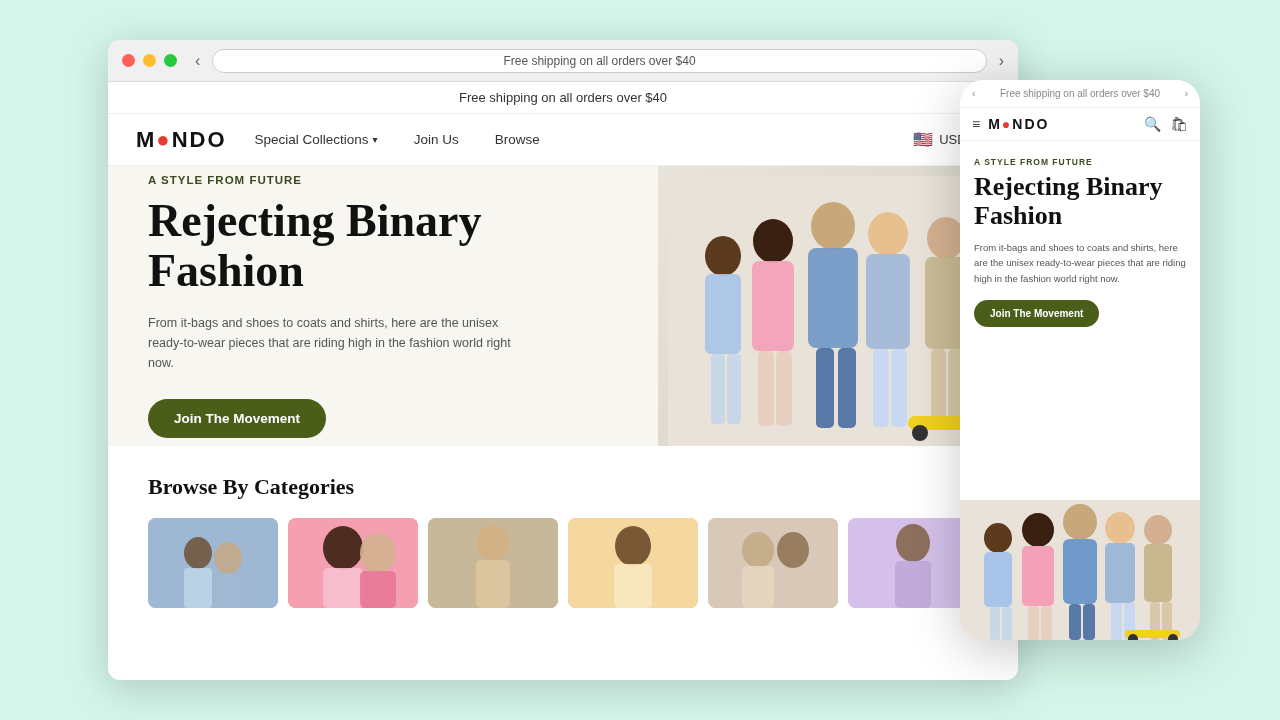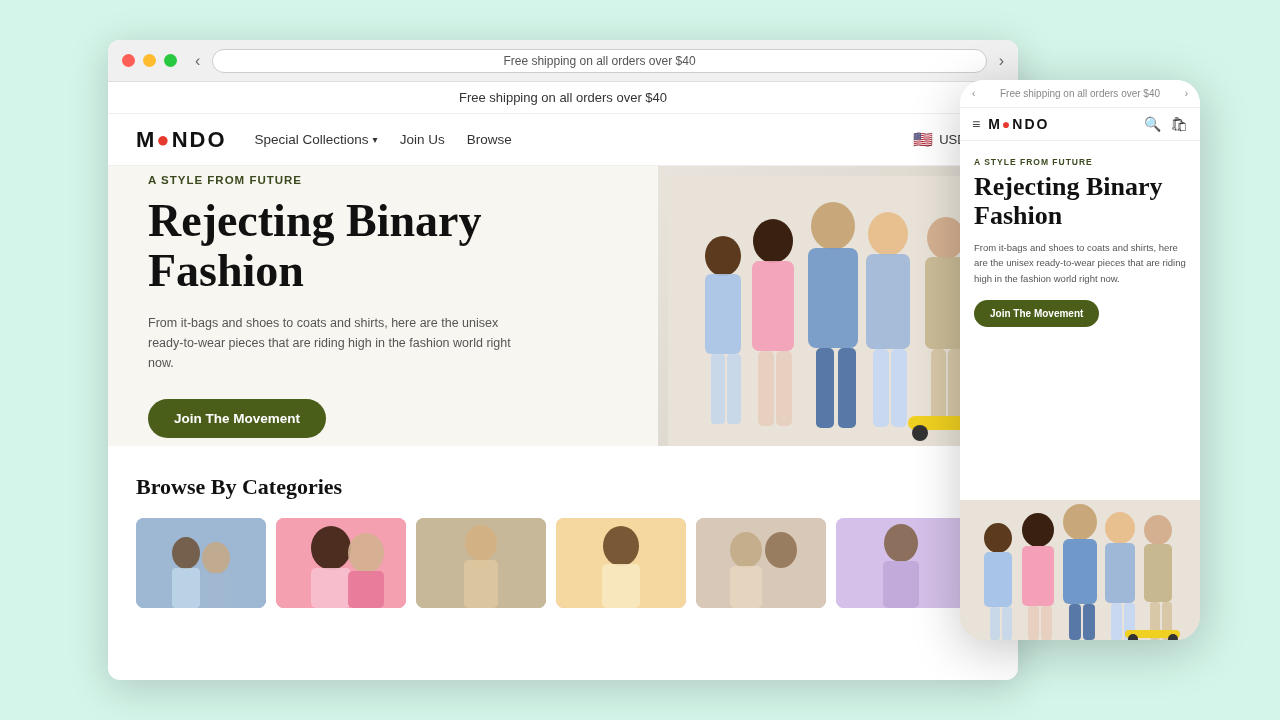--- a/index.html
+++ b/index.html
@@ -103,7 +103,7 @@
     }
     .nav-links {
       display: flex;
-      gap: 22px;
+      gap: 36px;
       align-items: center;
       flex: 1;
     }

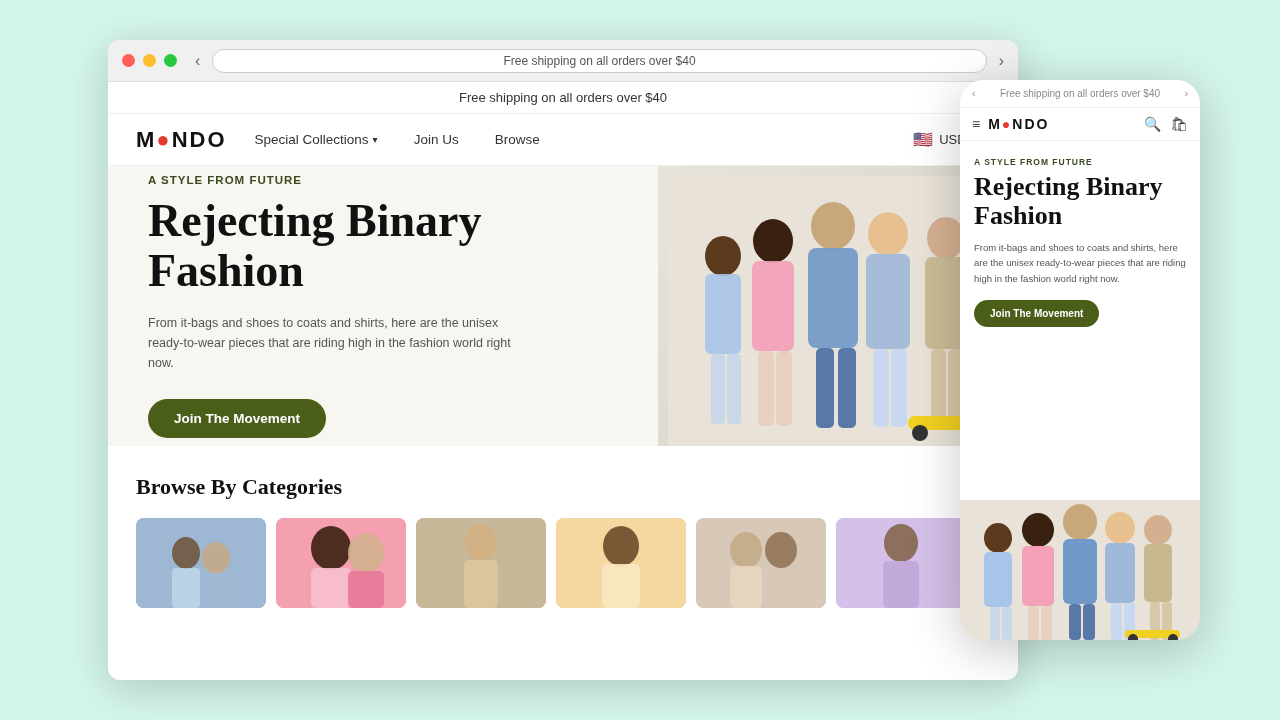--- a/index.html
+++ b/index.html
@@ -194,7 +194,7 @@
 
     
     .categories {
-      padding: 28px 28px 20px;
+      padding: 28px 40px 20px;
       background: #fff;
     }
     .categories-title {

